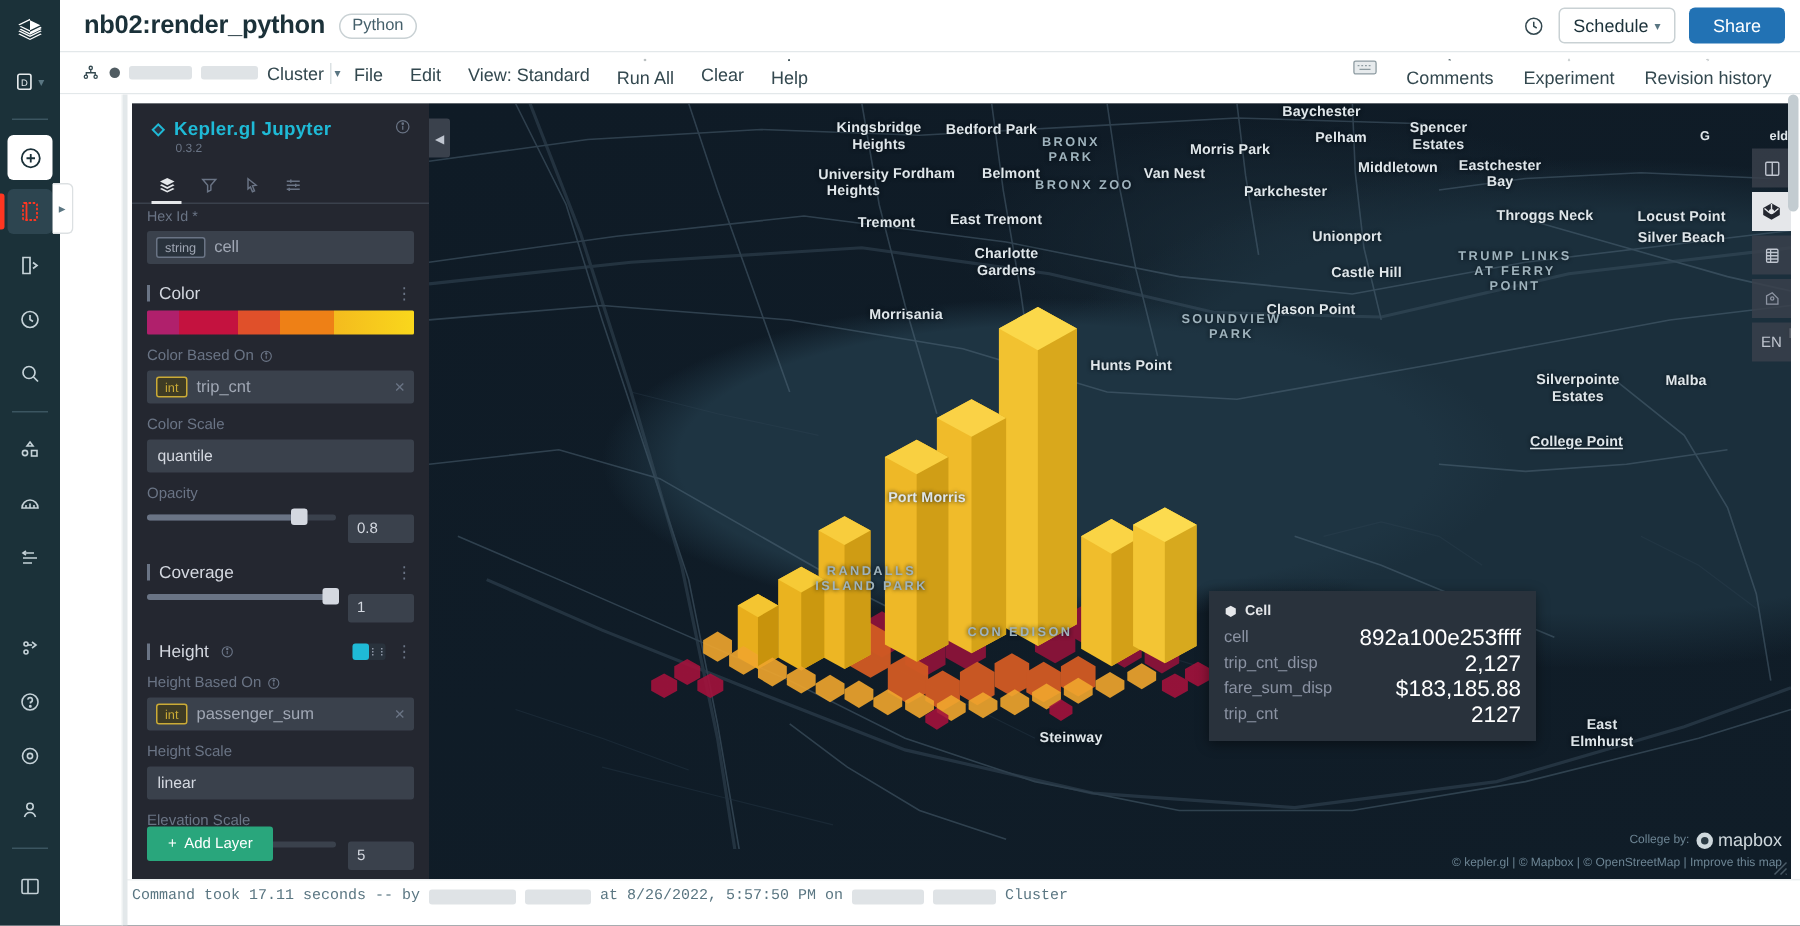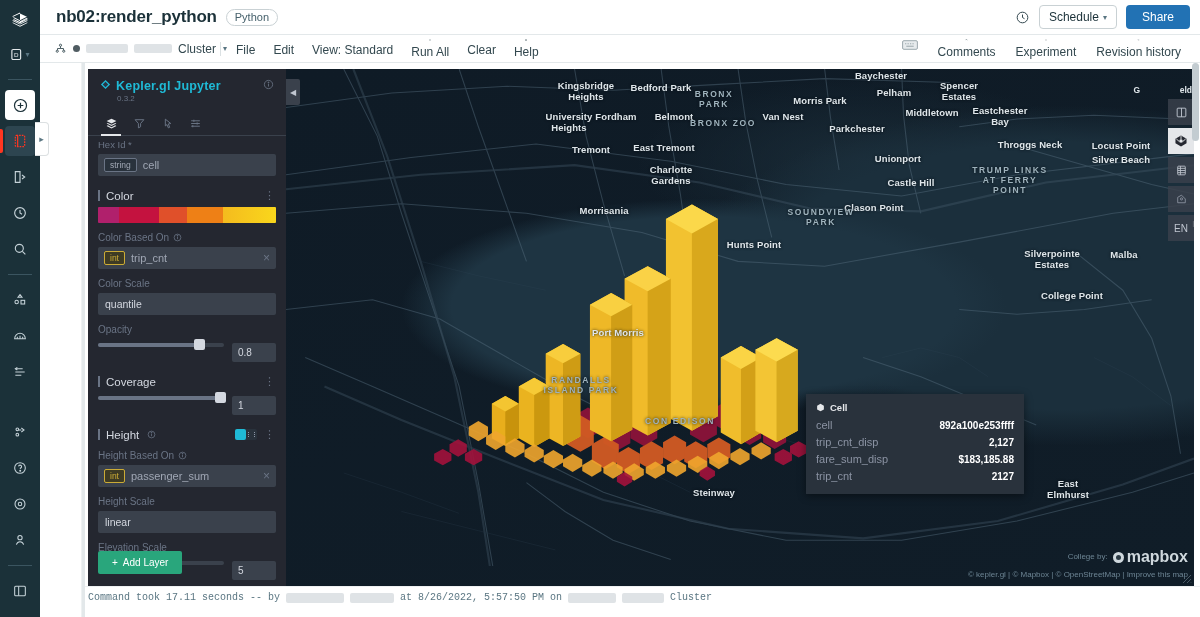--- a/index.html
+++ b/index.html
@@ -490,7 +490,7 @@
 
             <div class="kp-head">
               <div>
-                <div style="display:flex;gap:5px;">
+                <div style="display:flex;align-items:center;gap:5px;">
                   <svg width="11" height="11" viewBox="0 0 24 24">
                     <path d="M12 2 22 12 12 22 2 12z" fill="#1fbad6"></path>
                     <path d="M12 6 18 12 12 18 6 12z" fill="#2b3443"></path>

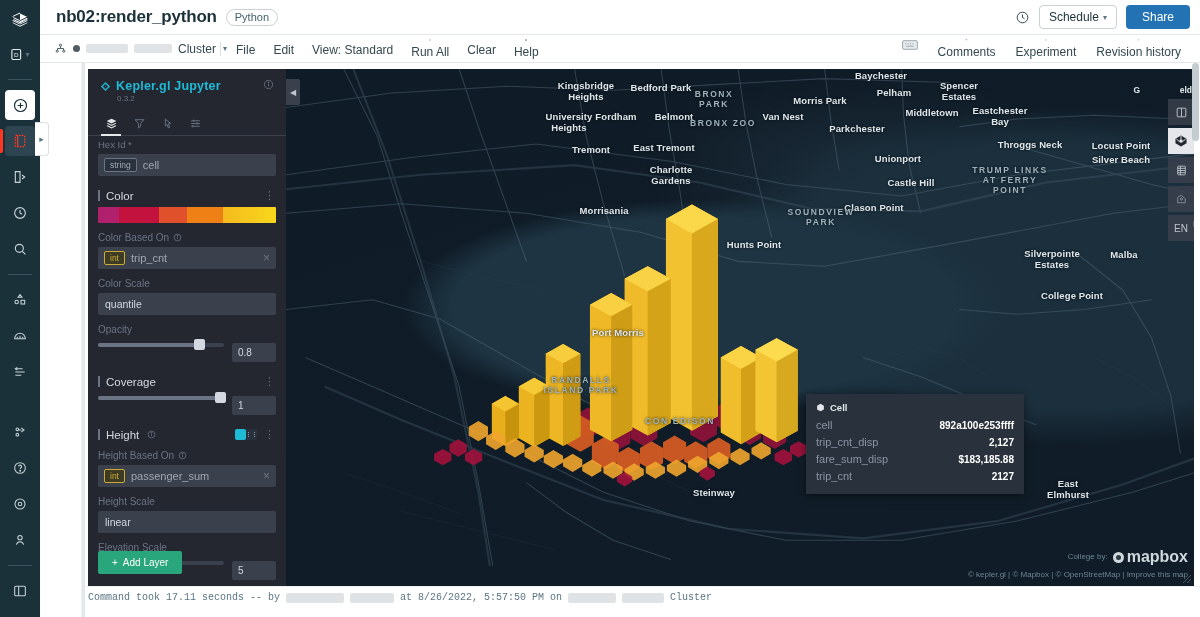--- a/index.html
+++ b/index.html
@@ -872,7 +872,7 @@
                 <div class="map-label" style="left: 838px; top: 185px;">
                   <div>Malba</div>
                 </div>
-                <div class="map-label" style="left: 786px; top: 226px;">
+                <div class="map-label" style="left: 765px; top: 226px; text-decoration: underline;">
                   <div>College Point</div>
                 </div>
                 <div class="map-label" style="left: 332px; top: 263px;">

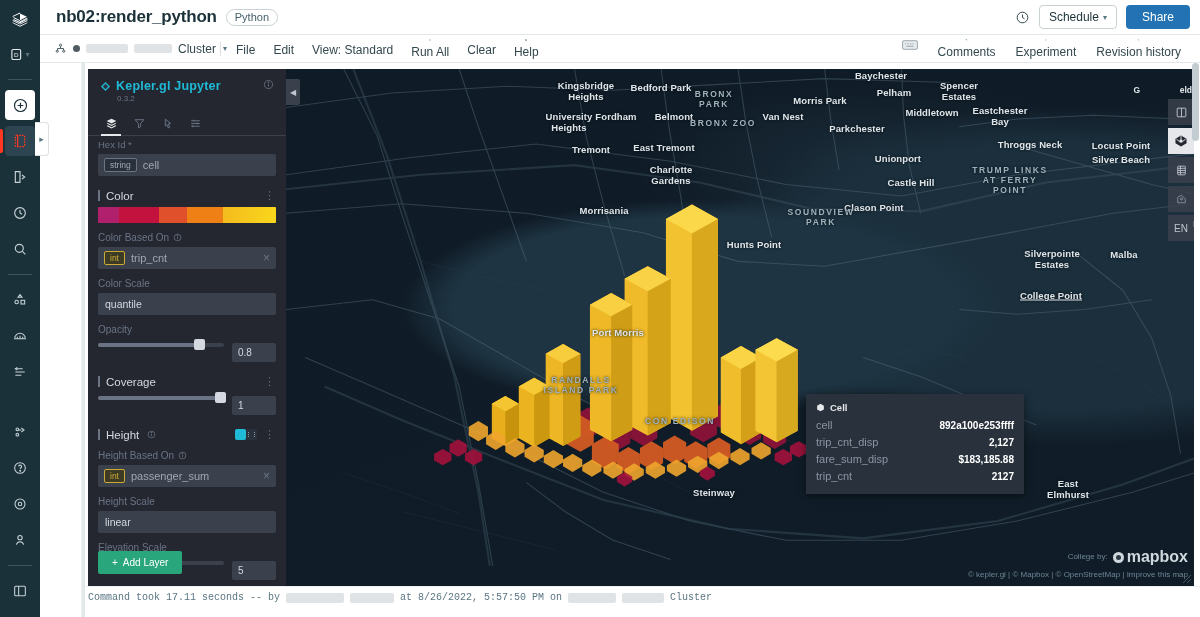--- a/index.html
+++ b/index.html
@@ -218,7 +218,7 @@
   .tip-hd { display:flex; align-items:center; gap:5px; font-size:9.5px; font-weight:bold; color:#e5e7ea; margin-bottom:4px;}
   .tip-row { display:flex; justify-content:space-between; gap:10px; line-height:17px; }
   .tip-k { color:#8b93a3; font-size:11px; }
-  .tip-v { color:#fff; font-weight:bold; font-size:10px; }
+  .tip-v { color:#fff; font-weight:normal; font-size:15px; }
 
   
   .hexlayer { position:absolute; inset:0; }

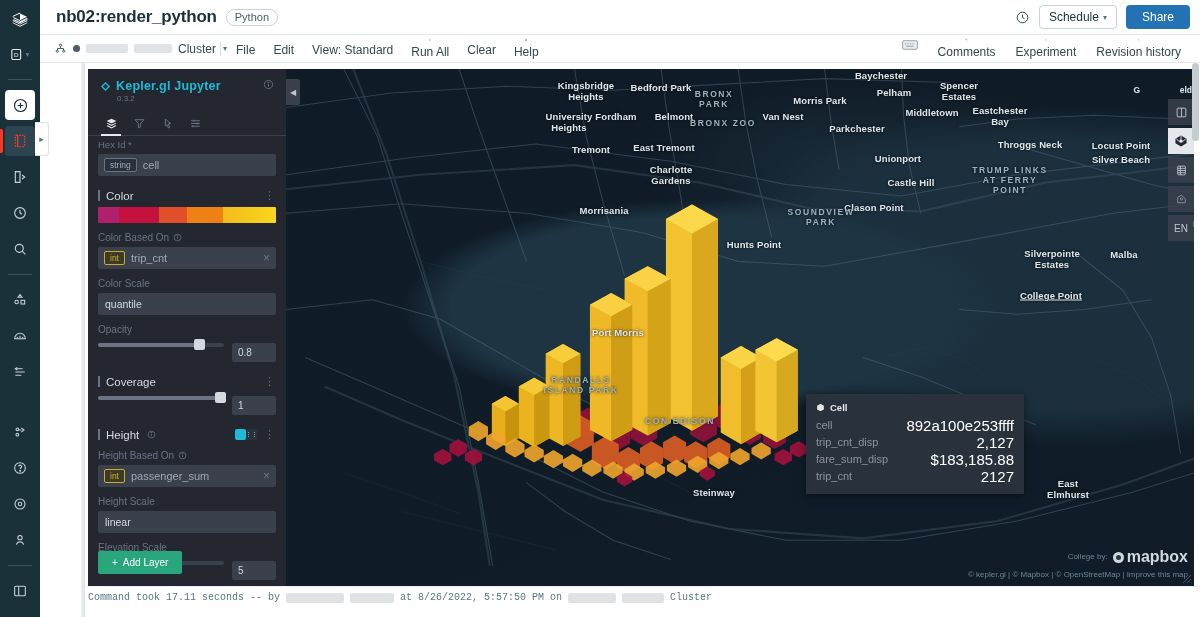--- a/index.html
+++ b/index.html
@@ -205,7 +205,7 @@
     position:absolute; right:6px; bottom:5px; color:#6d8594; font-size:8px; text-align:right;
     line-height:1.5;
   }
-  .mapbox-badge { display:inline-flex; align-items:center; gap:3px; color:#cfd8dd; font-size:16px; font-weight:bold;}
+  .mapbox-badge { display:inline-flex; align-items:center; gap:3px; color:#cfd8dd; font-size:12px; font-weight:normal;}
   .mb-dot { width:11px; height:11px; border-radius:50%; background:#cfd8dd; display:inline-block; position:relative;}
   .mb-dot::after{content:"";position:absolute;left:3px;top:3px;width:5px;height:5px;border-radius:50%;background:#2b3a44;}
   .resize-handle{position:absolute;right:2px;bottom:2px;width:10px;height:10px;color:#4a5a66;}

